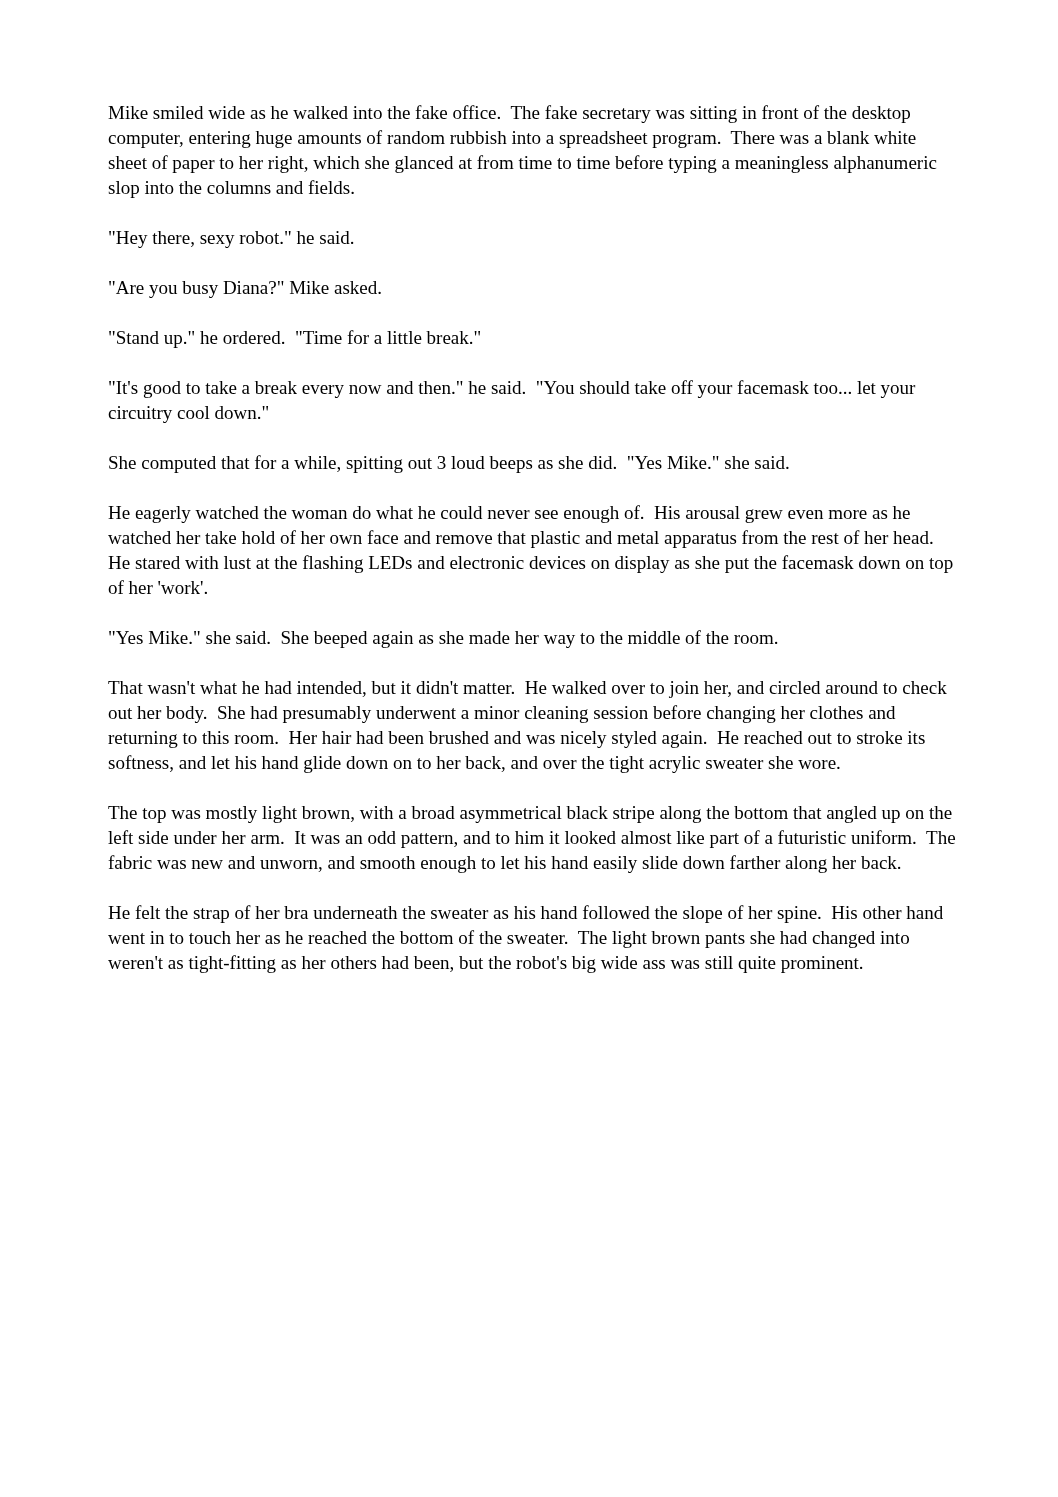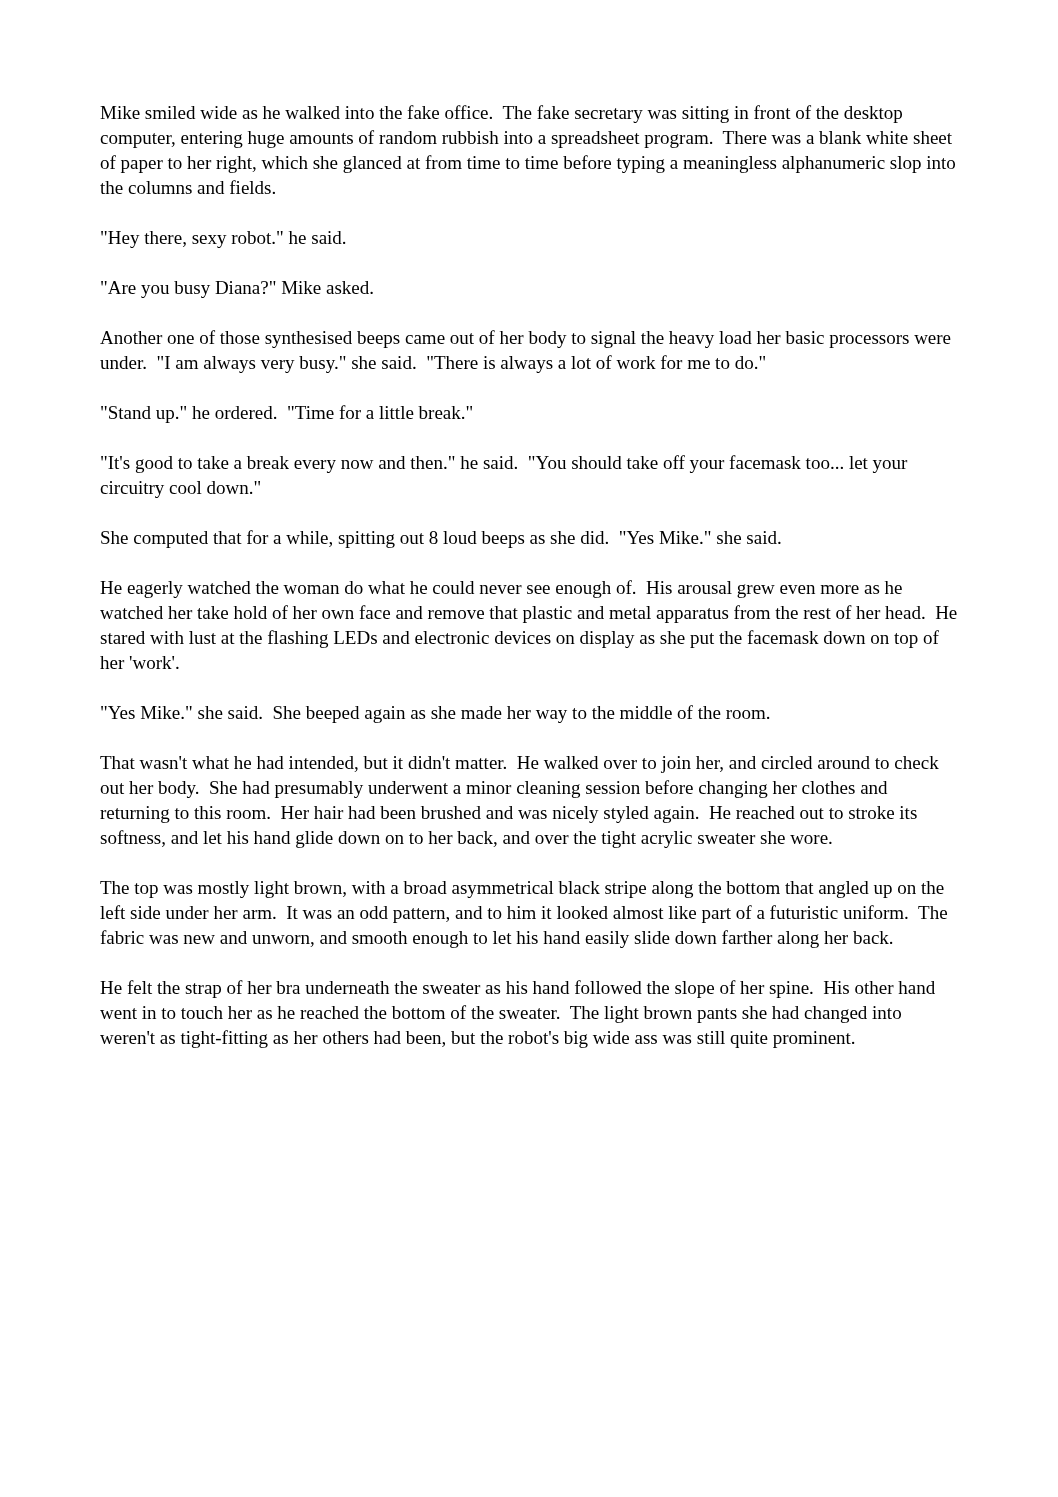--- a/index.html
+++ b/index.html
@@ -19,7 +19,7 @@
     width: 858px;
   }
   .doc p {
-    margin: 0 0 25px 0;
+    margin: 0 0 25px 8px;
     font-family: "Liberation Serif", "DejaVu Serif", serif;
     font-size: 19px;
     line-height: 25px;

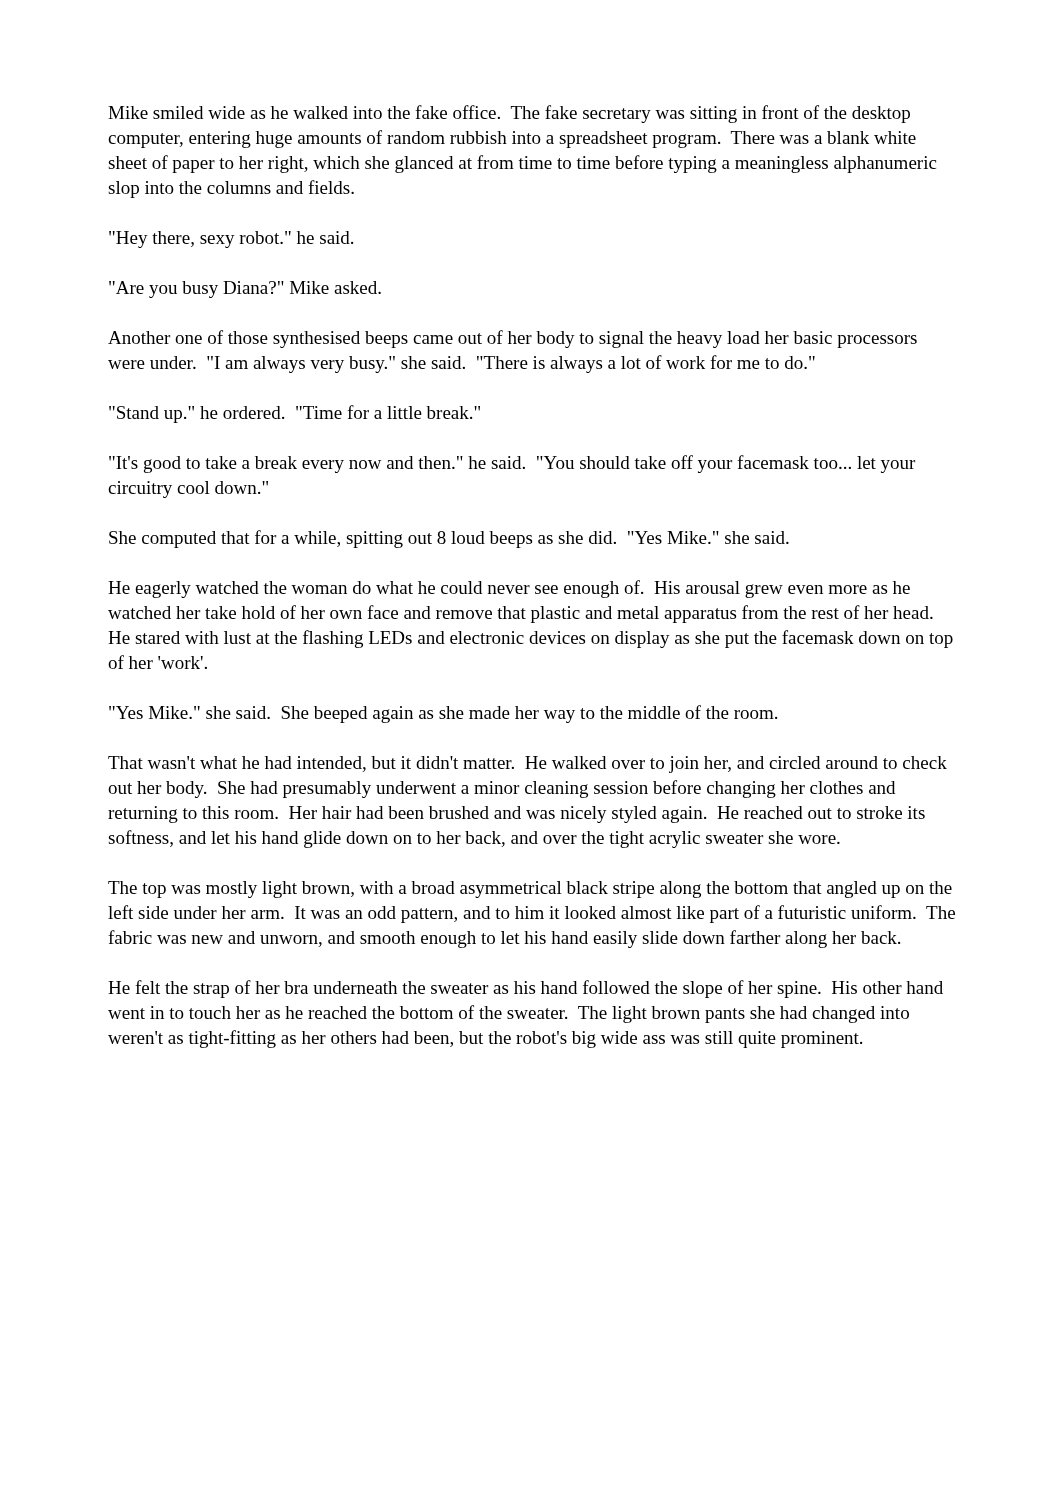--- a/index.html
+++ b/index.html
@@ -36,7 +36,6 @@
     <p class="para">Mike smiled wide as he walked into the fake office.  The fake secretary was sitting in front of the desktop computer, entering huge amounts of random rubbish into a spreadsheet program.  There was a blank white sheet of paper to her right, which she glanced at from time to time before typing a meaningless alphanumeric slop into the columns and fields.</p>
     <p class="para">"Hey there, sexy robot." he said.</p>
     <p class="para">"Are you busy Diana?" Mike asked.</p>
-    <p class="para">Another one of those synthesised beeps came out of her body to signal the heavy load her basic processors were under.  "I am always very busy." she said.  "There is always a lot of work for me to do."</p>
     <p class="para">"Stand up." he ordered.  "Time for a little break."</p>
     <p class="para">"It's good to take a break every now and then." he said.  "You should take off your facemask too... let your circuitry cool down."</p>
     <p class="para">She computed that for a while, spitting out 8 loud beeps as she did.  "Yes Mike." she said.</p>

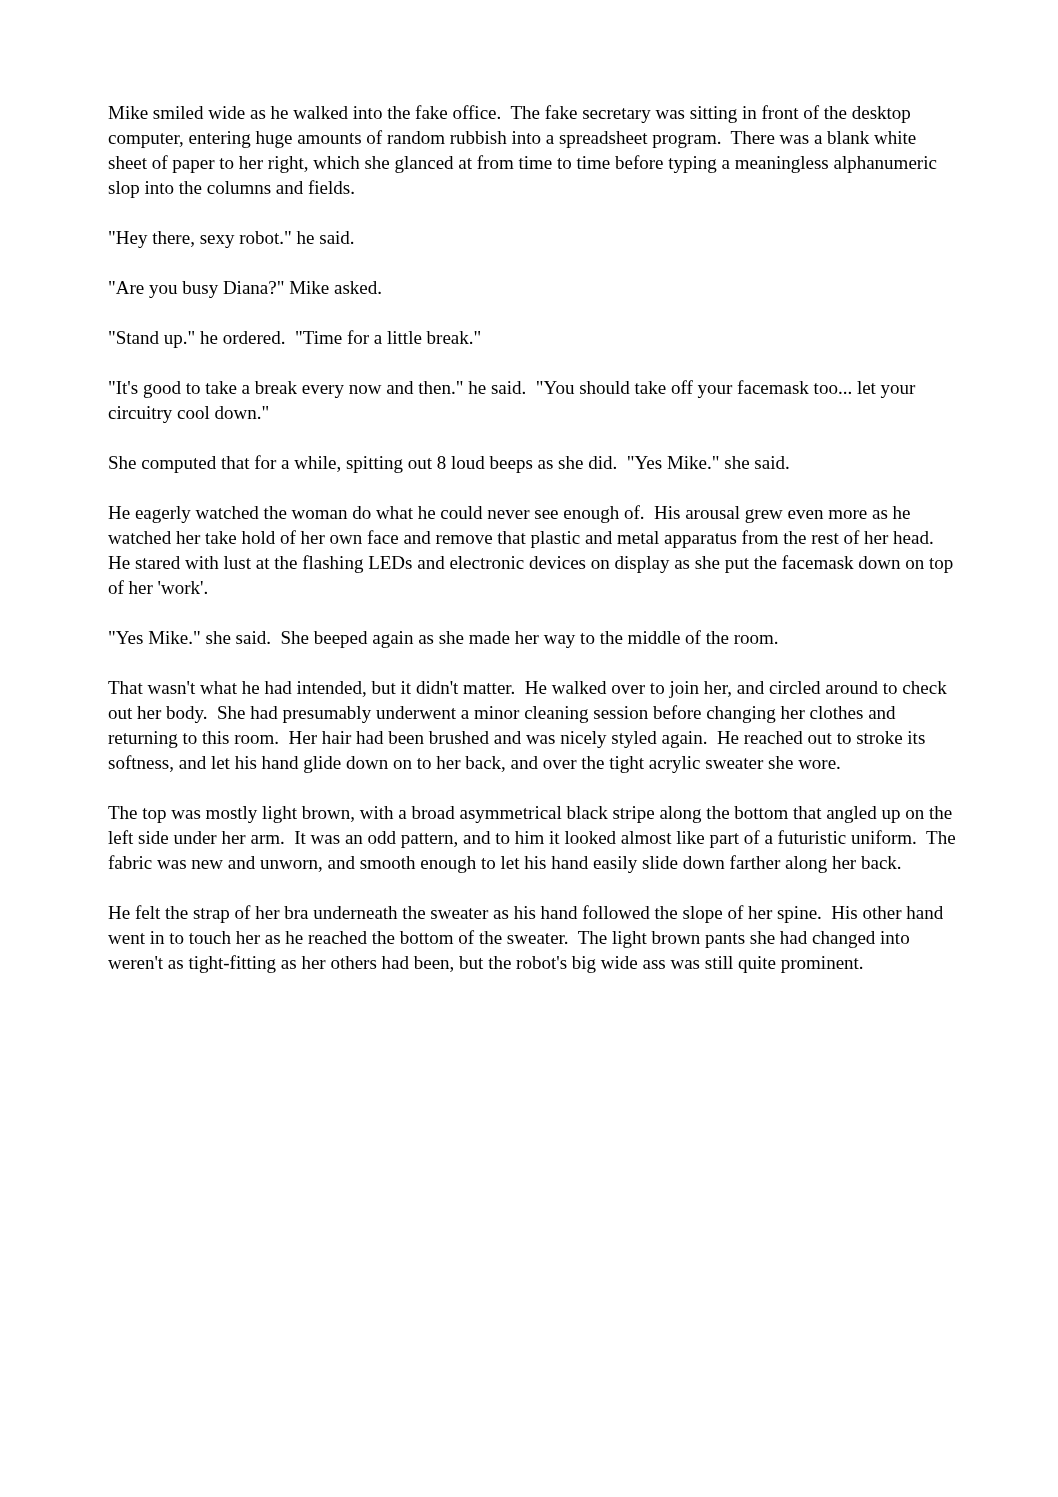--- a/index.html
+++ b/index.html
@@ -38,7 +38,7 @@
     <p class="para">"Are you busy Diana?" Mike asked.</p>
     <p class="para">"Stand up." he ordered.  "Time for a little break."</p>
     <p class="para">"It's good to take a break every now and then." he said.  "You should take off your facemask too... let your circuitry cool down."</p>
-    <p class="para">She computed that for a while, spitting out 8 loud beeps as she did.  "Yes Mike." she said.</p>
+    <p class="para">She computed that for a while, spitting out 3 loud beeps as she did.  "Yes Mike." she said.</p>
     <p class="para">He eagerly watched the woman do what he could never see enough of.  His arousal grew even more as he watched her take hold of her own face and remove that plastic and metal apparatus from the rest of her head.  He stared with lust at the flashing LEDs and electronic devices on display as she put the facemask down on top of her 'work'.</p>
     <p class="para">"Yes Mike." she said.  She beeped again as she made her way to the middle of the room.</p>
     <p class="para">That wasn't what he had intended, but it didn't matter.  He walked over to join her, and circled around to check out her body.  She had presumably underwent a minor cleaning session before changing her clothes and returning to this room.  Her hair had been brushed and was nicely styled again.  He reached out to stroke its softness, and let his hand glide down on to her back, and over the tight acrylic sweater she wore.</p>

